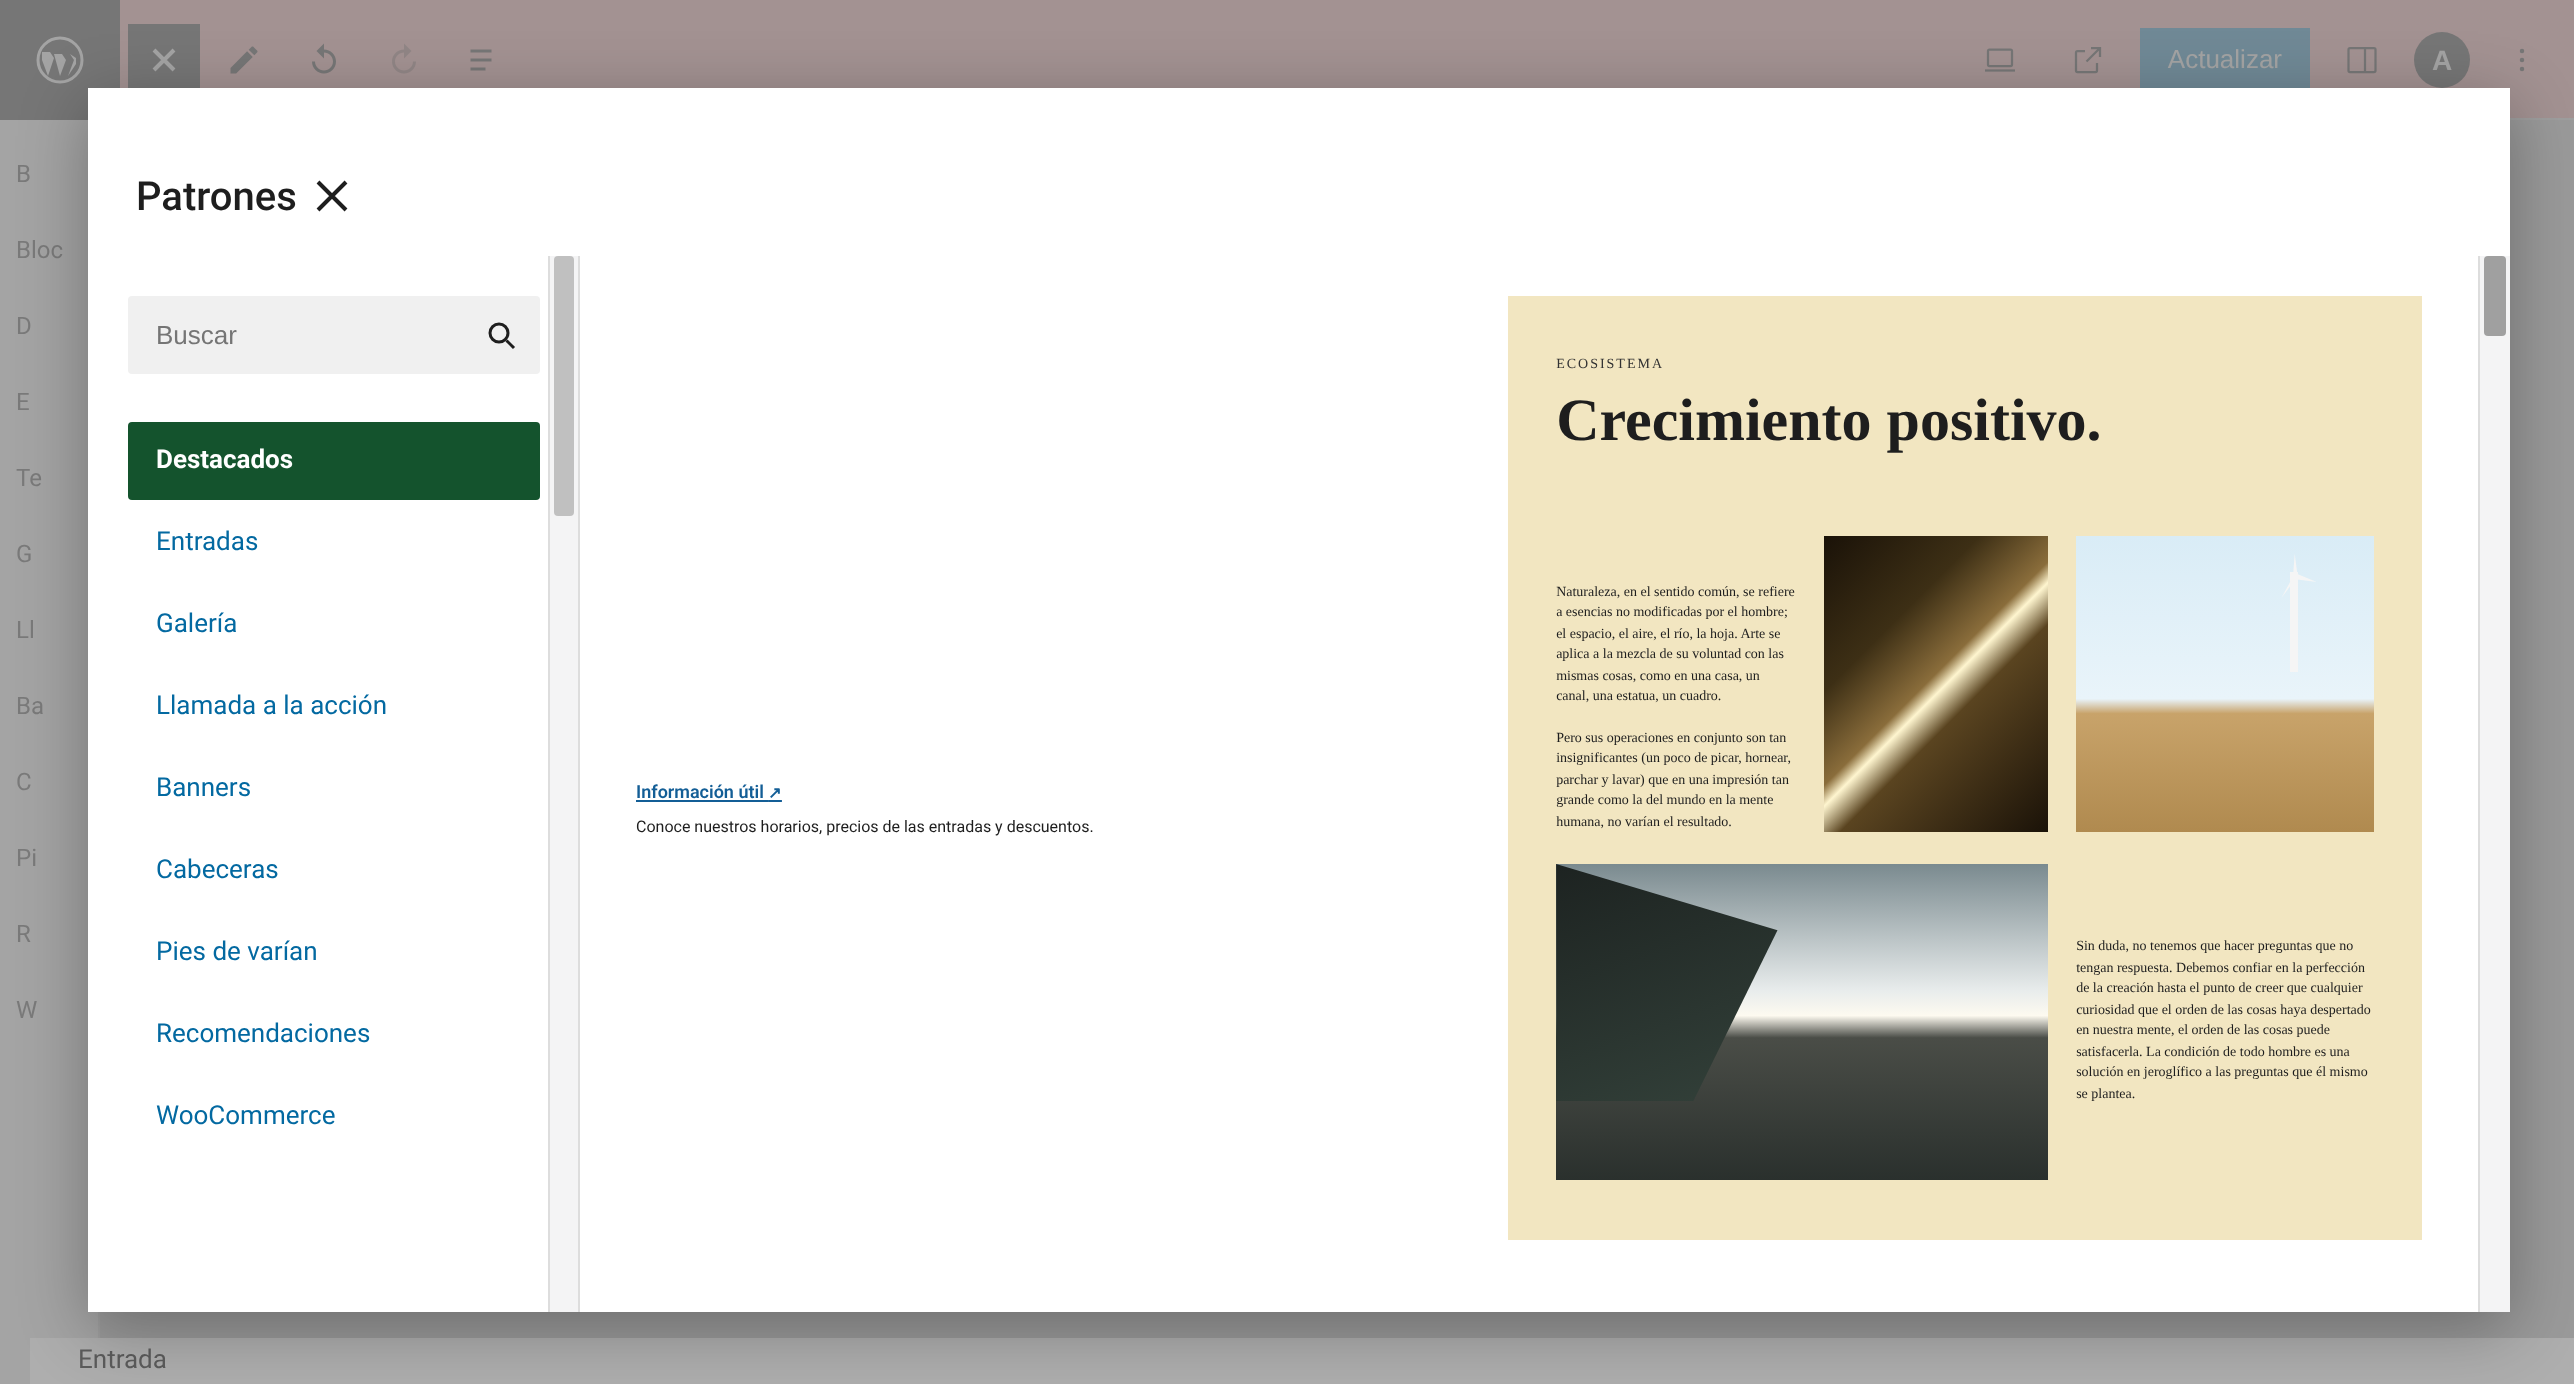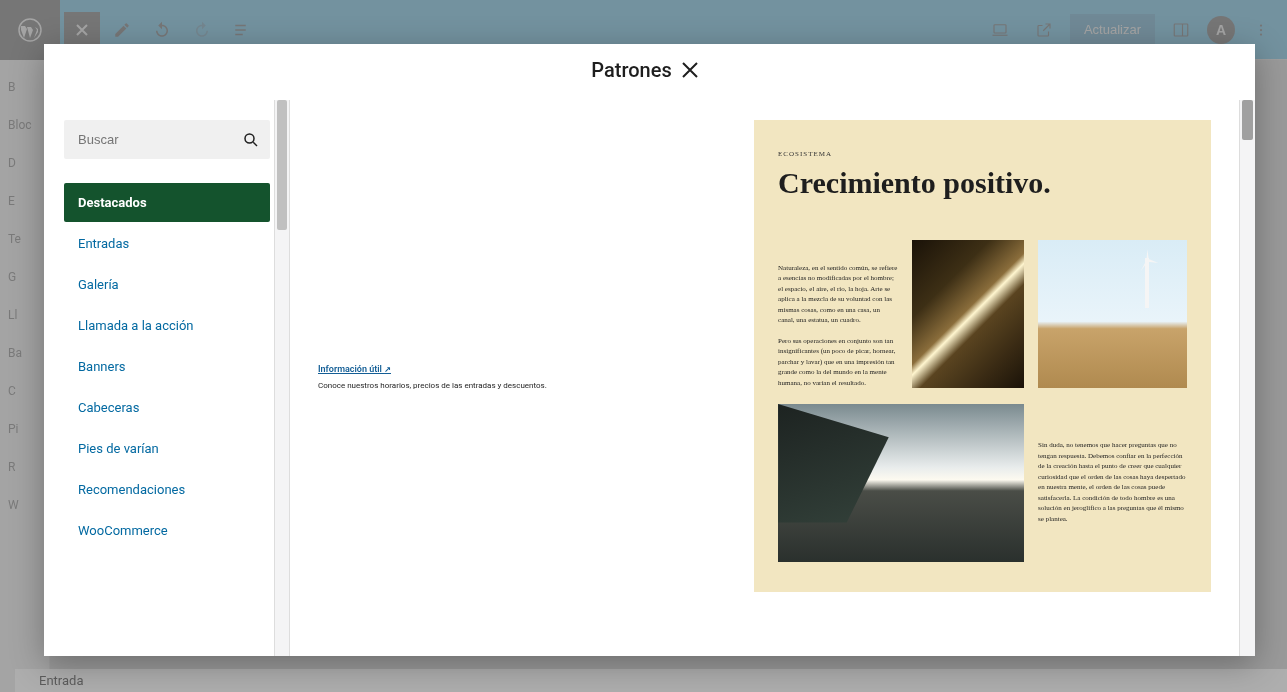--- a/index.html
+++ b/index.html
@@ -15,7 +15,7 @@
     
     .editor-toolbar {
       height: 60px;
-      background: #0ea5e9;
+      background: #fca5a5;
       border-bottom: 1px solid #e0e0e0;
       display: flex;
       align-items: center;

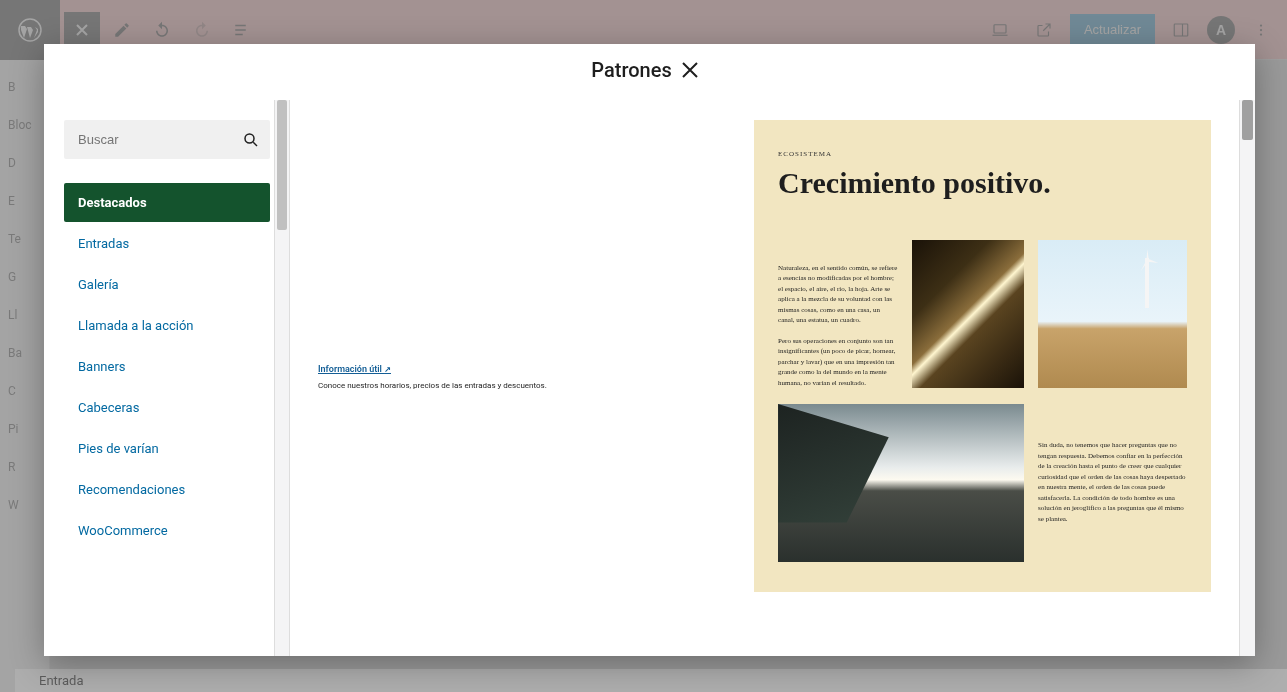--- a/index.html
+++ b/index.html
@@ -87,8 +87,9 @@
     .modal-header {
       display: flex;
       align-items: center;
-      justify-content: center;
+      justify-content: flex-start;
       padding: 8px 24px 12px 24px;
+      margin-top: 28px;
     }
     .modal-title {
       font-size: 20px;

